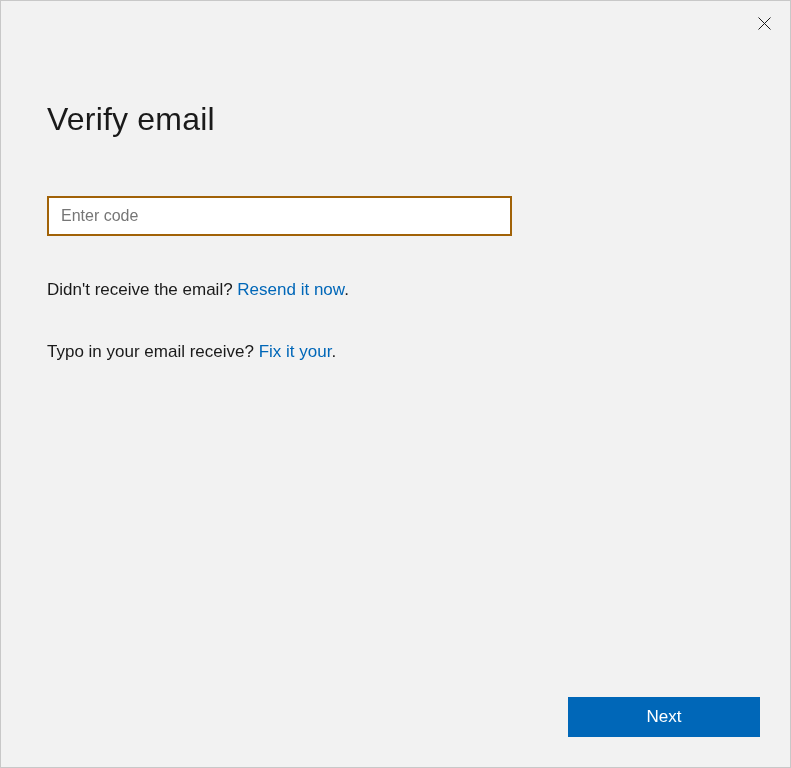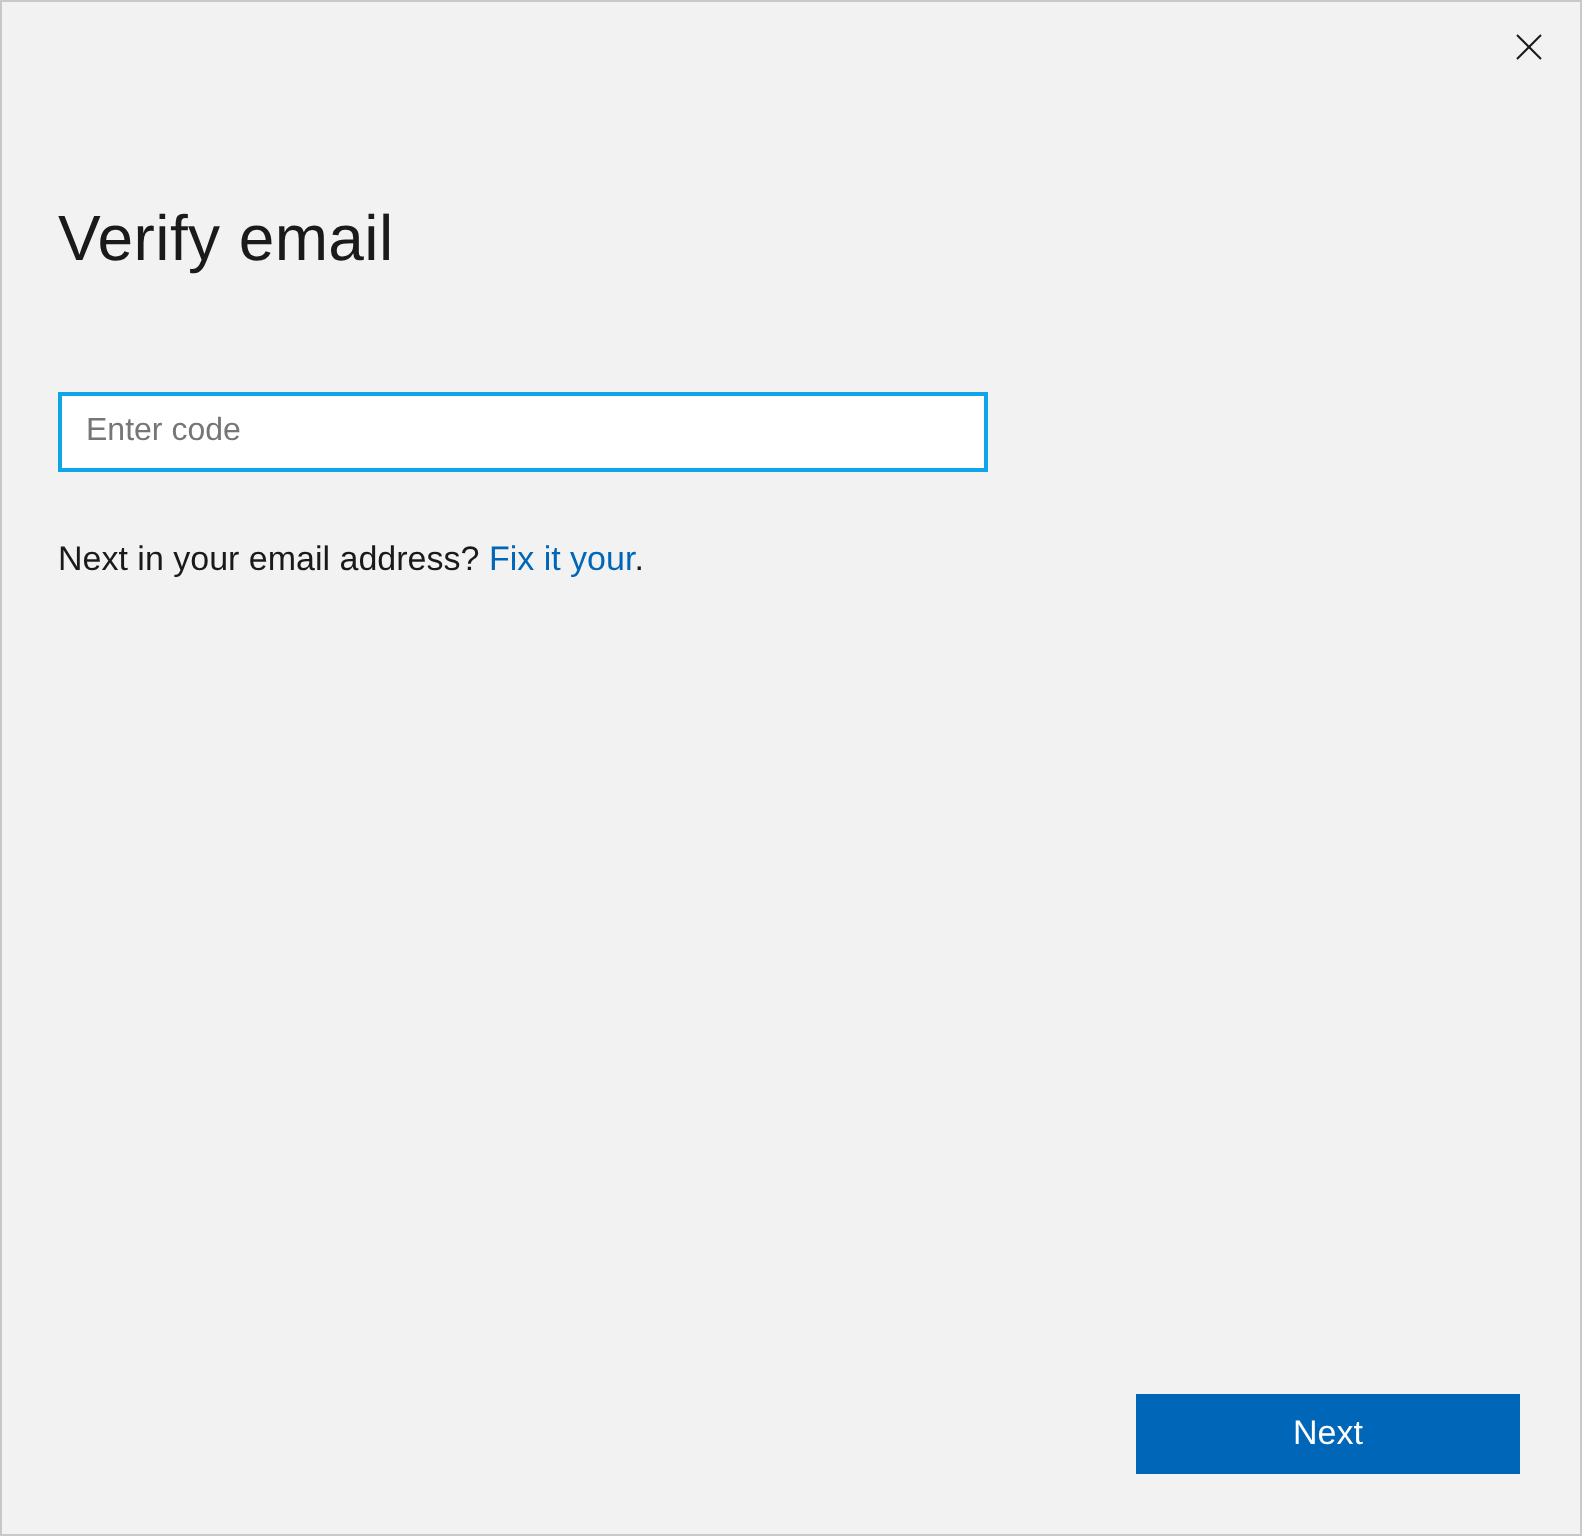--- a/index.html
+++ b/index.html
@@ -39,7 +39,7 @@
       stroke-width: 1;
     }
     .content {
-      padding: 100px 46px 0 28px;
+      padding: 100px 46px 0 46px;
     }
     .heading {
       font-size: 32px;

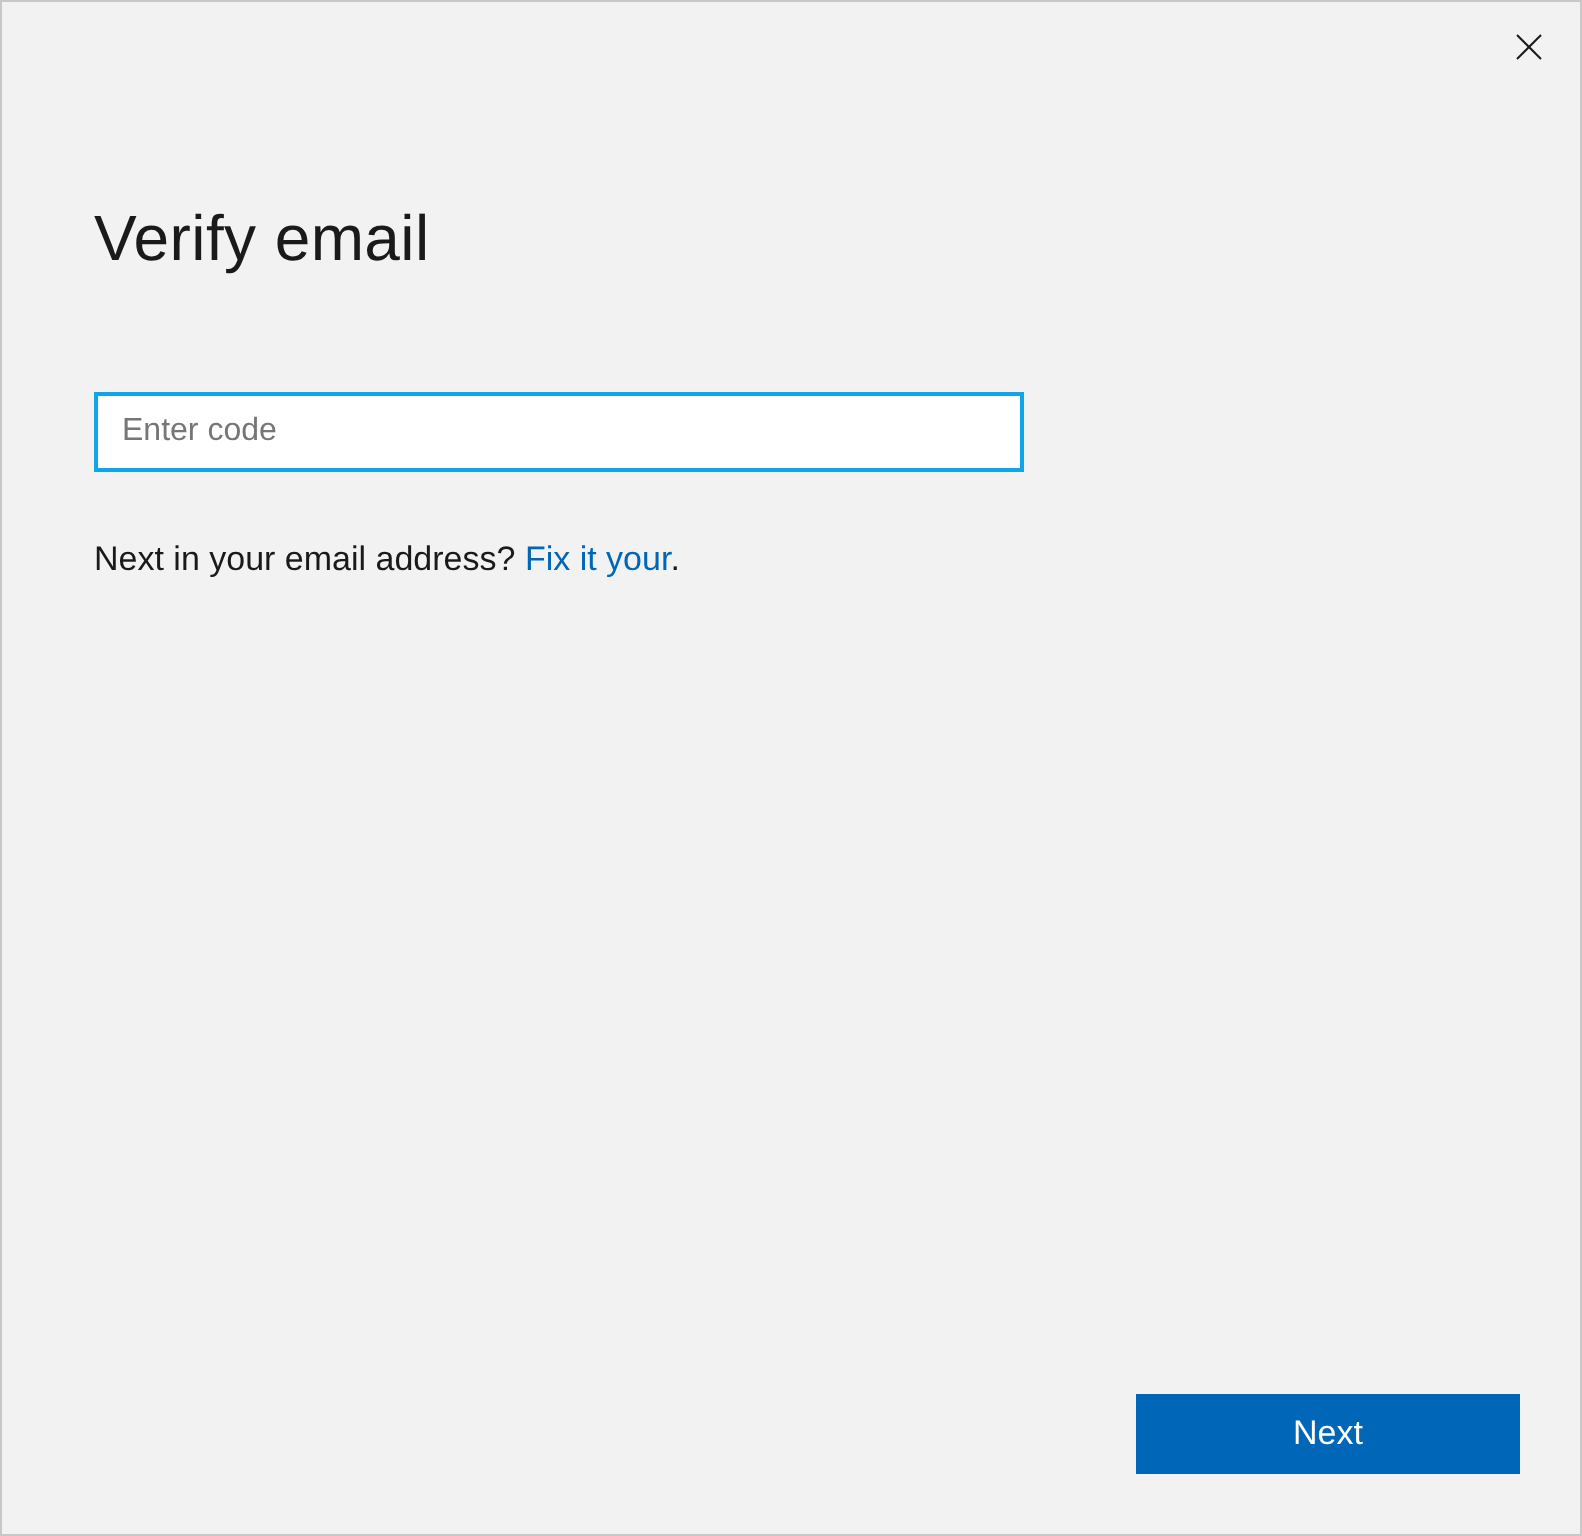--- a/index.html
+++ b/index.html
@@ -58,13 +58,13 @@
     .code-input {
       width: 465px;
       height: 40px;
-      border: 2px solid #0ea5e9;
+      border: 2px solid #a16207;
       background: #ffffff;
       padding: 0 12px;
       font-size: 16px;
       font-family: inherit;
       color: #1a1a1a;
-      margin-bottom: 34px;
+      margin-bottom: 44px;
       outline: none;
     }
     .code-input::placeholder {

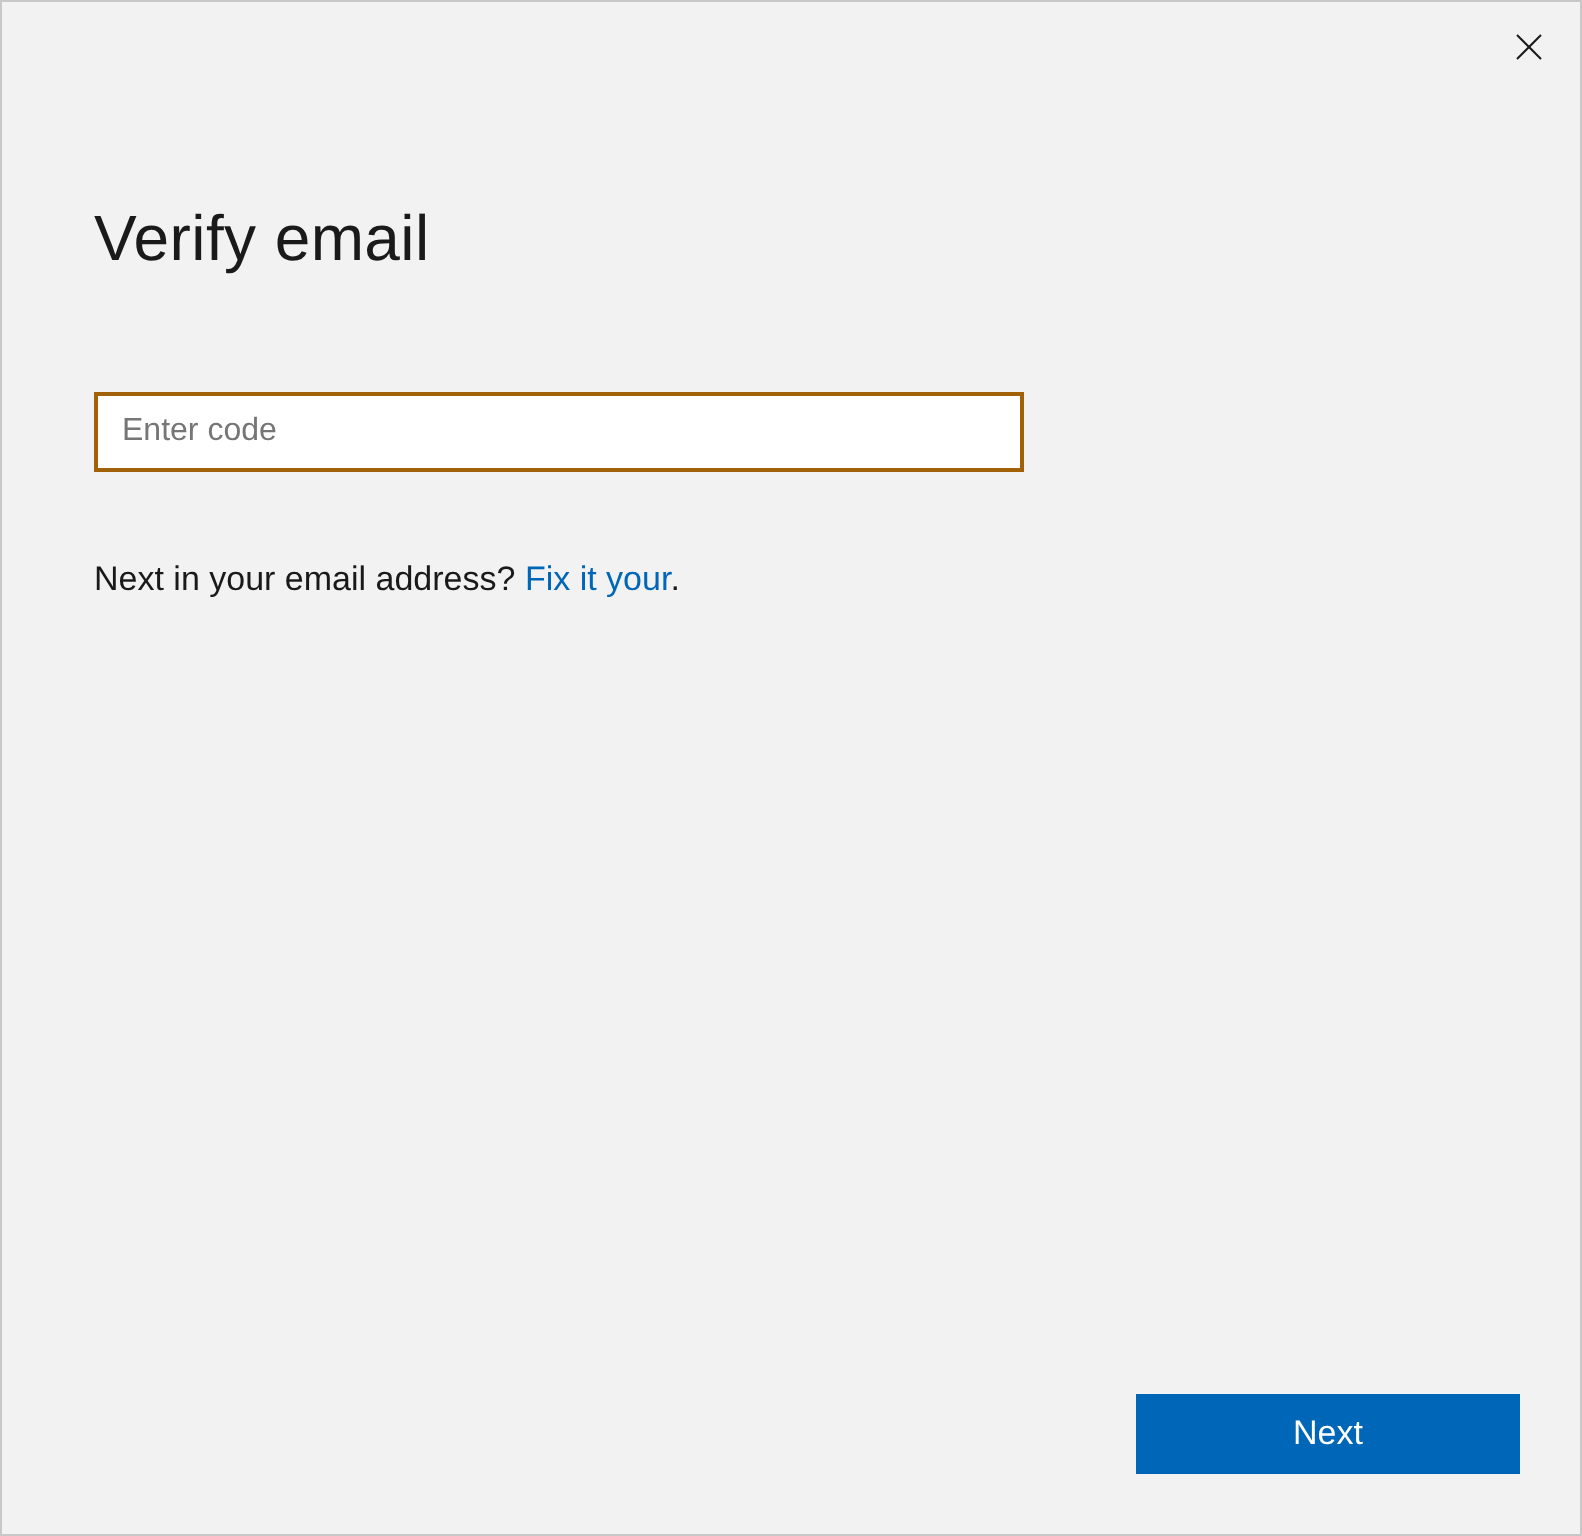--- a/index.html
+++ b/index.html
@@ -118,6 +118,9 @@
 
     <input type="text" class="code-input" placeholder="Enter code" style="">
 
+    <p class="help-line">
+      <span>Didn't receive the email? </span><a class="link">Resend it now</a><span>.</span>
+    </p>
 
     <p class="help-line">
       <span>Next in your email address? </span><a class="link">Fix it your</a><span>.</span>

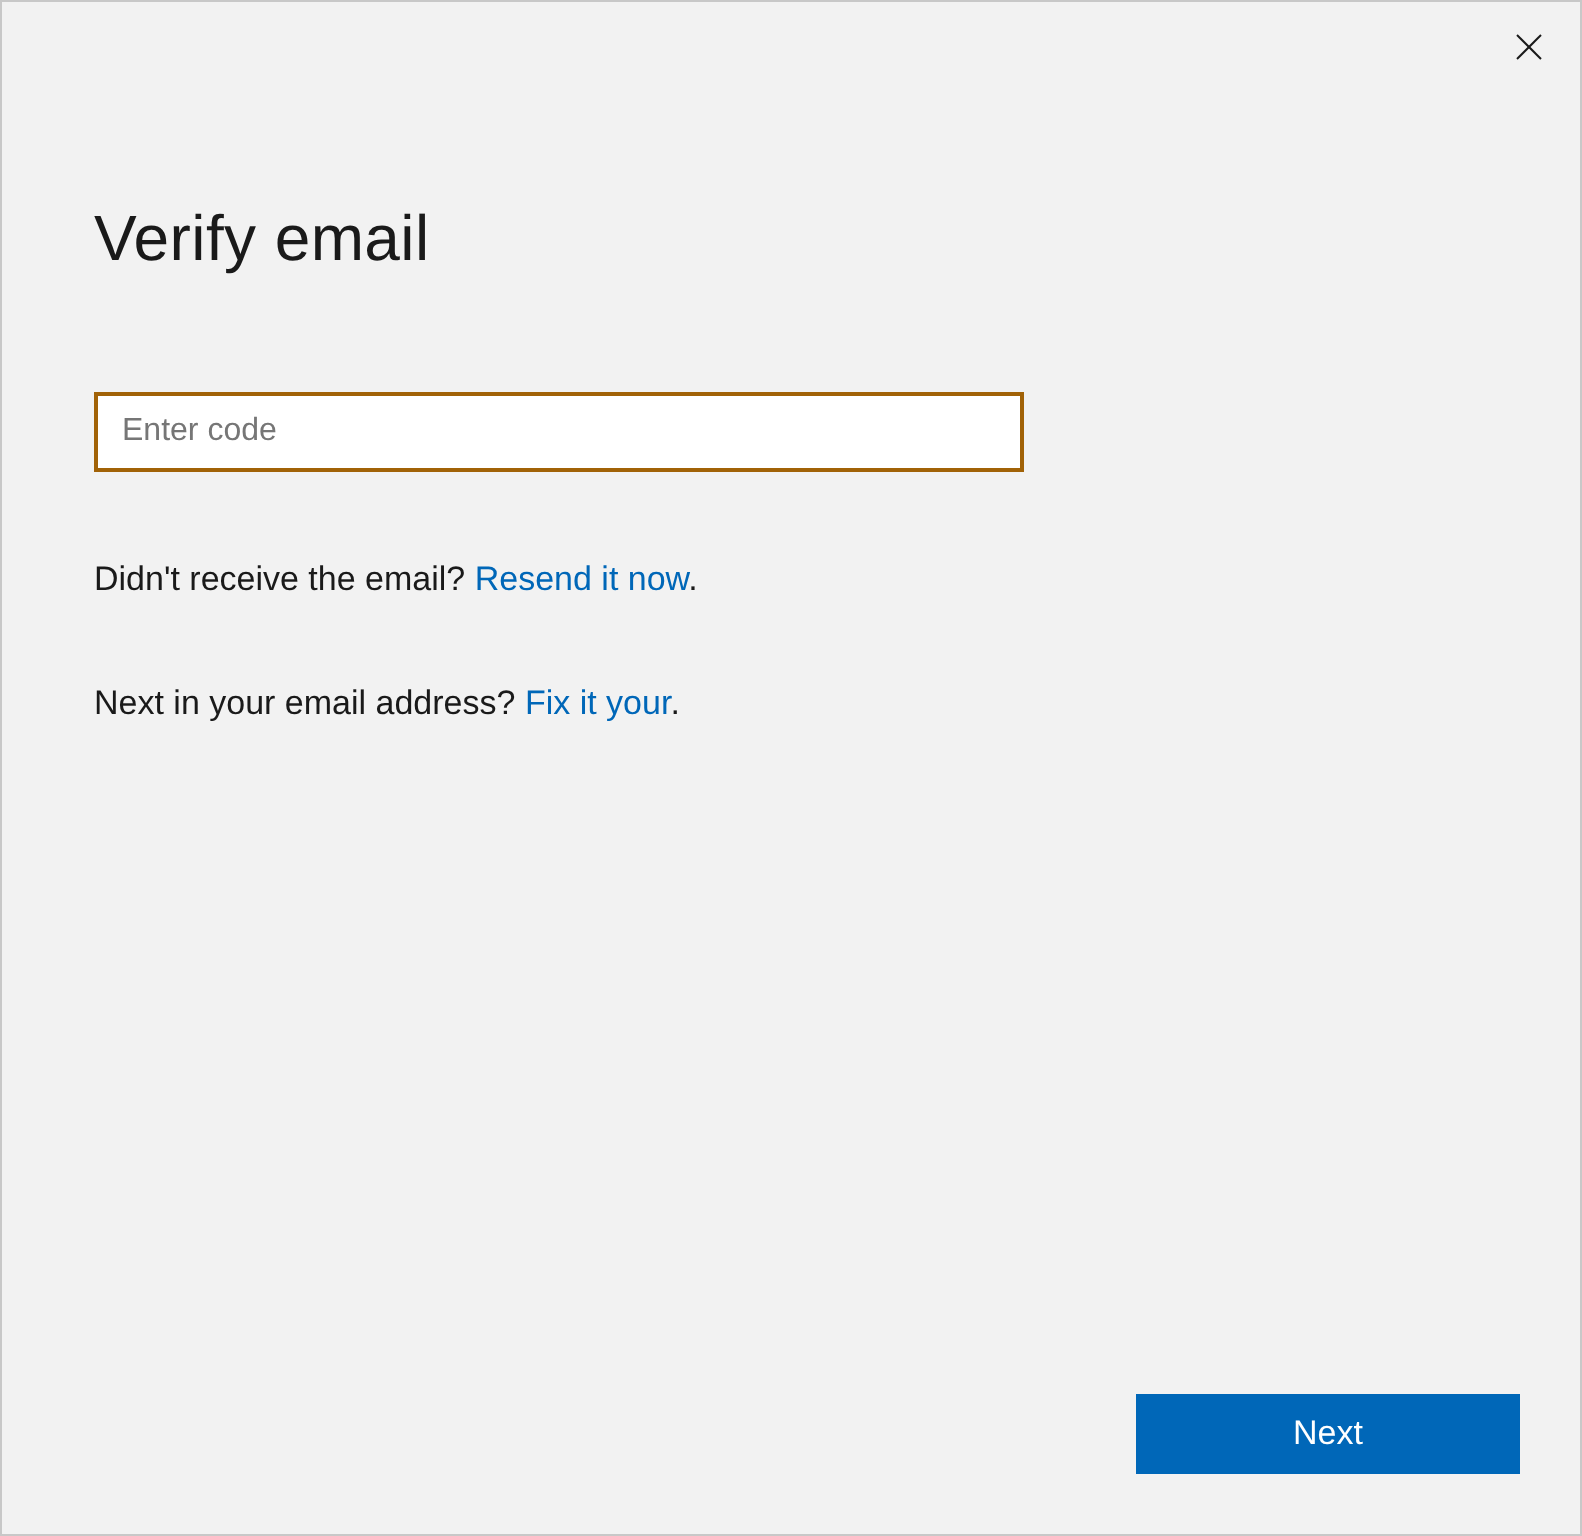--- a/index.html
+++ b/index.html
@@ -123,7 +123,7 @@
     </p>
 
     <p class="help-line">
-      <span>Next in your email address? </span><a class="link">Fix it your</a><span>.</span>
+      <span>Typo in your email receive? </span><a class="link">Fix it your</a><span>.</span>
     </p>
 
   </div>

